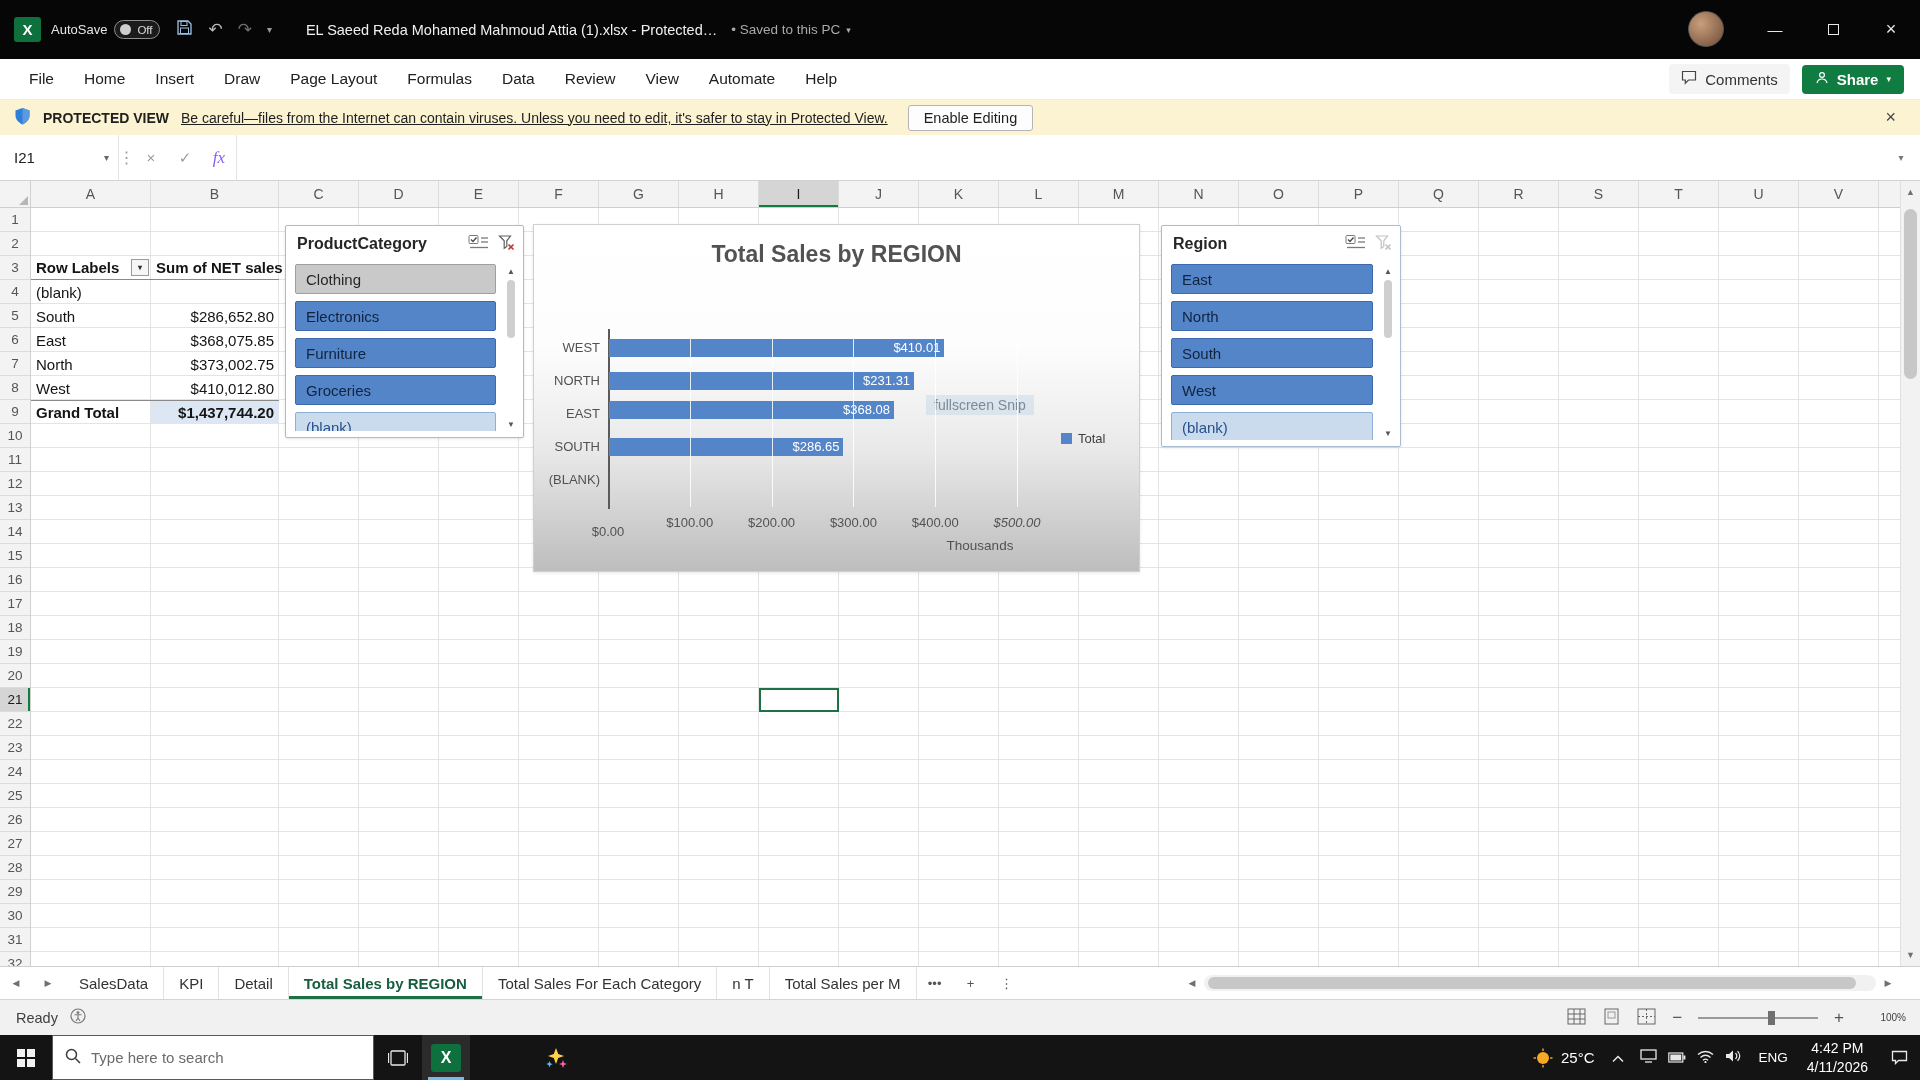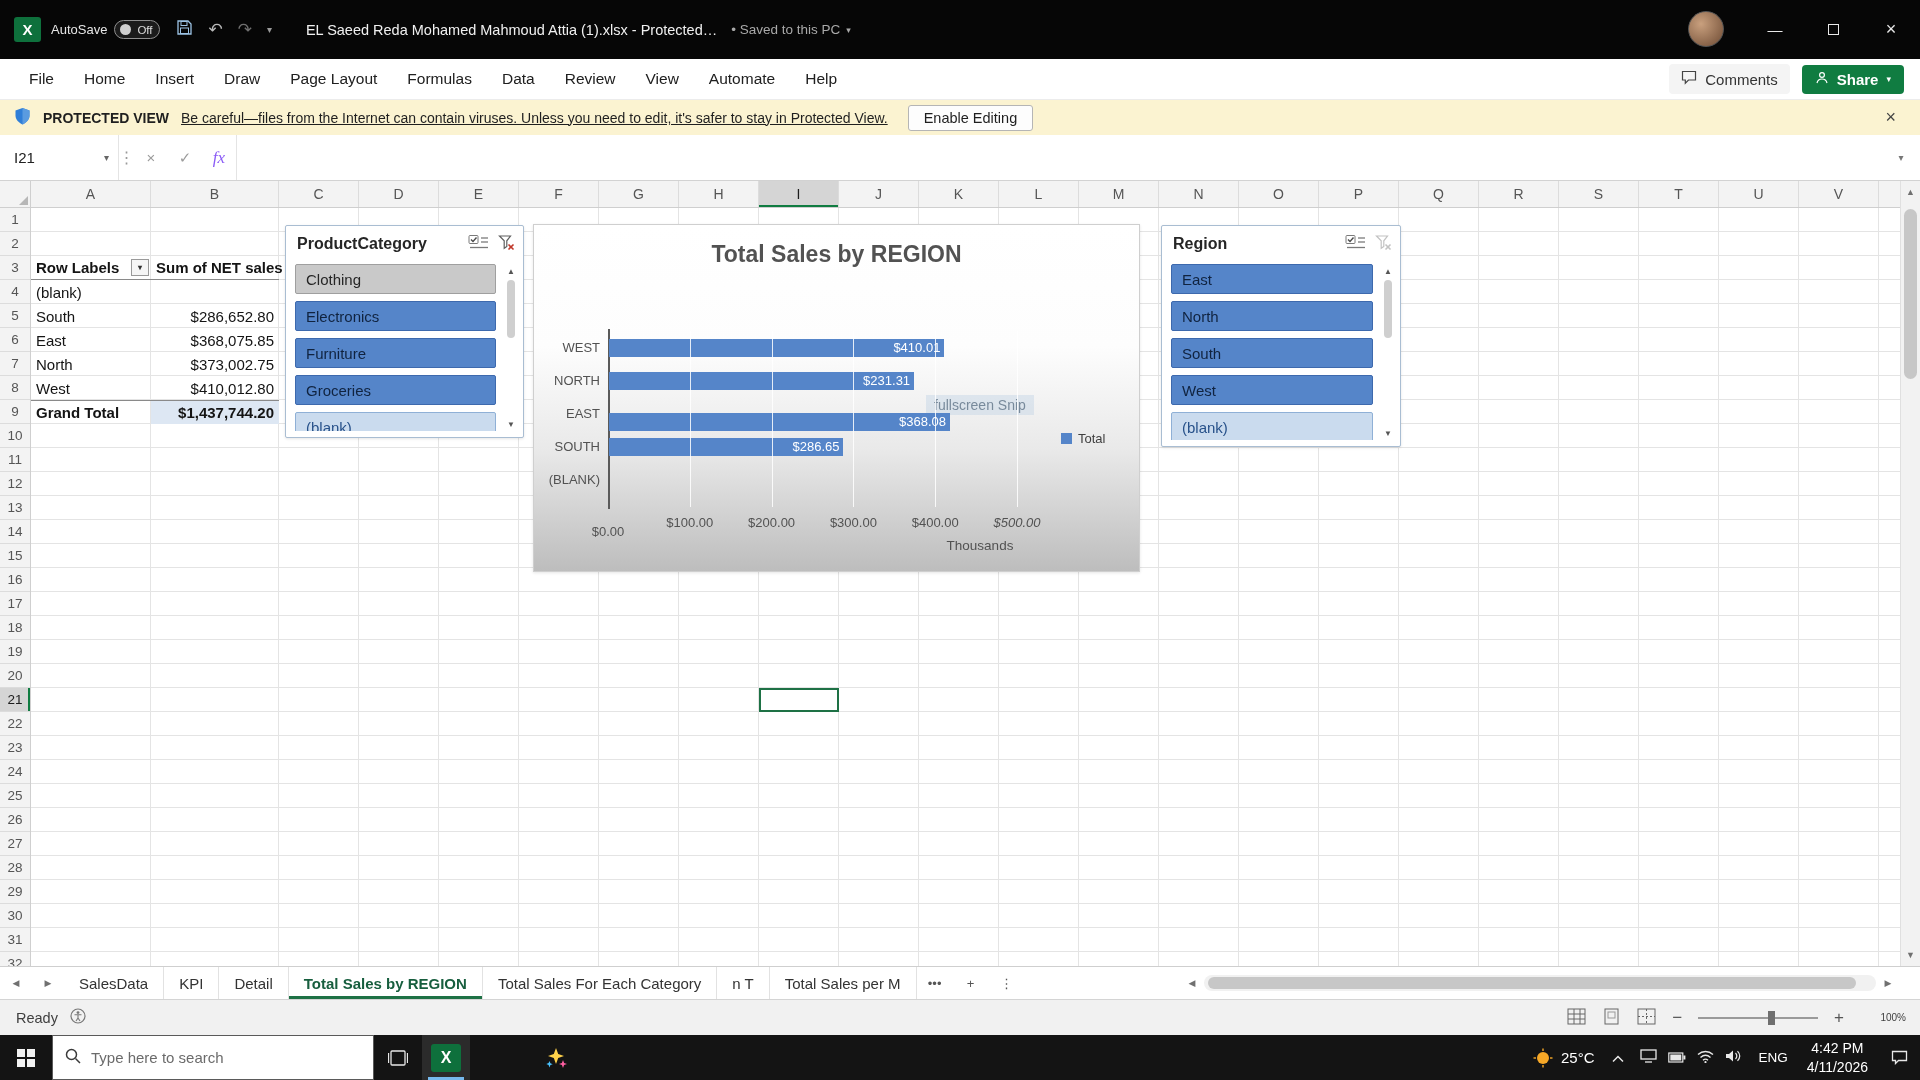--- a/index.html
+++ b/index.html
@@ -401,7 +401,7 @@
           <div class="cdl">$231.31</div>
         </div>
         <div class="ccat" style="top: 180px;">EAST</div>
-        <div class="cbar" style="top: 188px; left: 75px; width: 341px; background: rgb(85, 133, 201);">
+        <div class="cbar" style="top: 176px; left: 75px; width: 285px; background: rgb(85, 133, 201);">
           <div class="cdl">$368.08</div>
         </div>
         <div class="ccat" style="top: 213.2px;">SOUTH</div>

